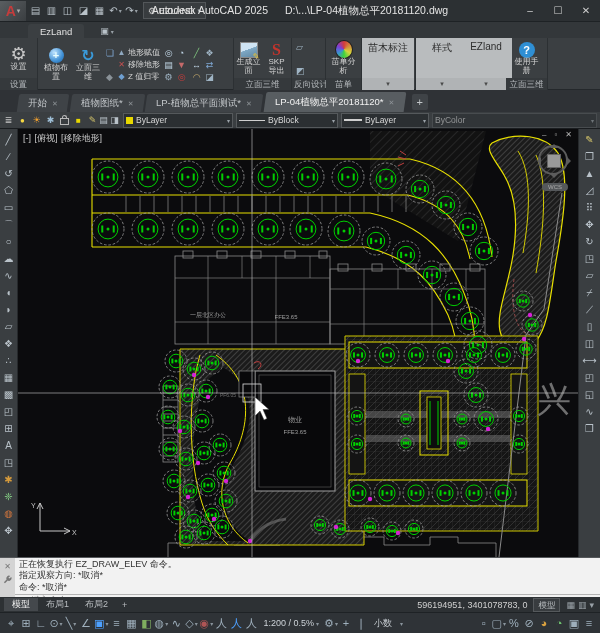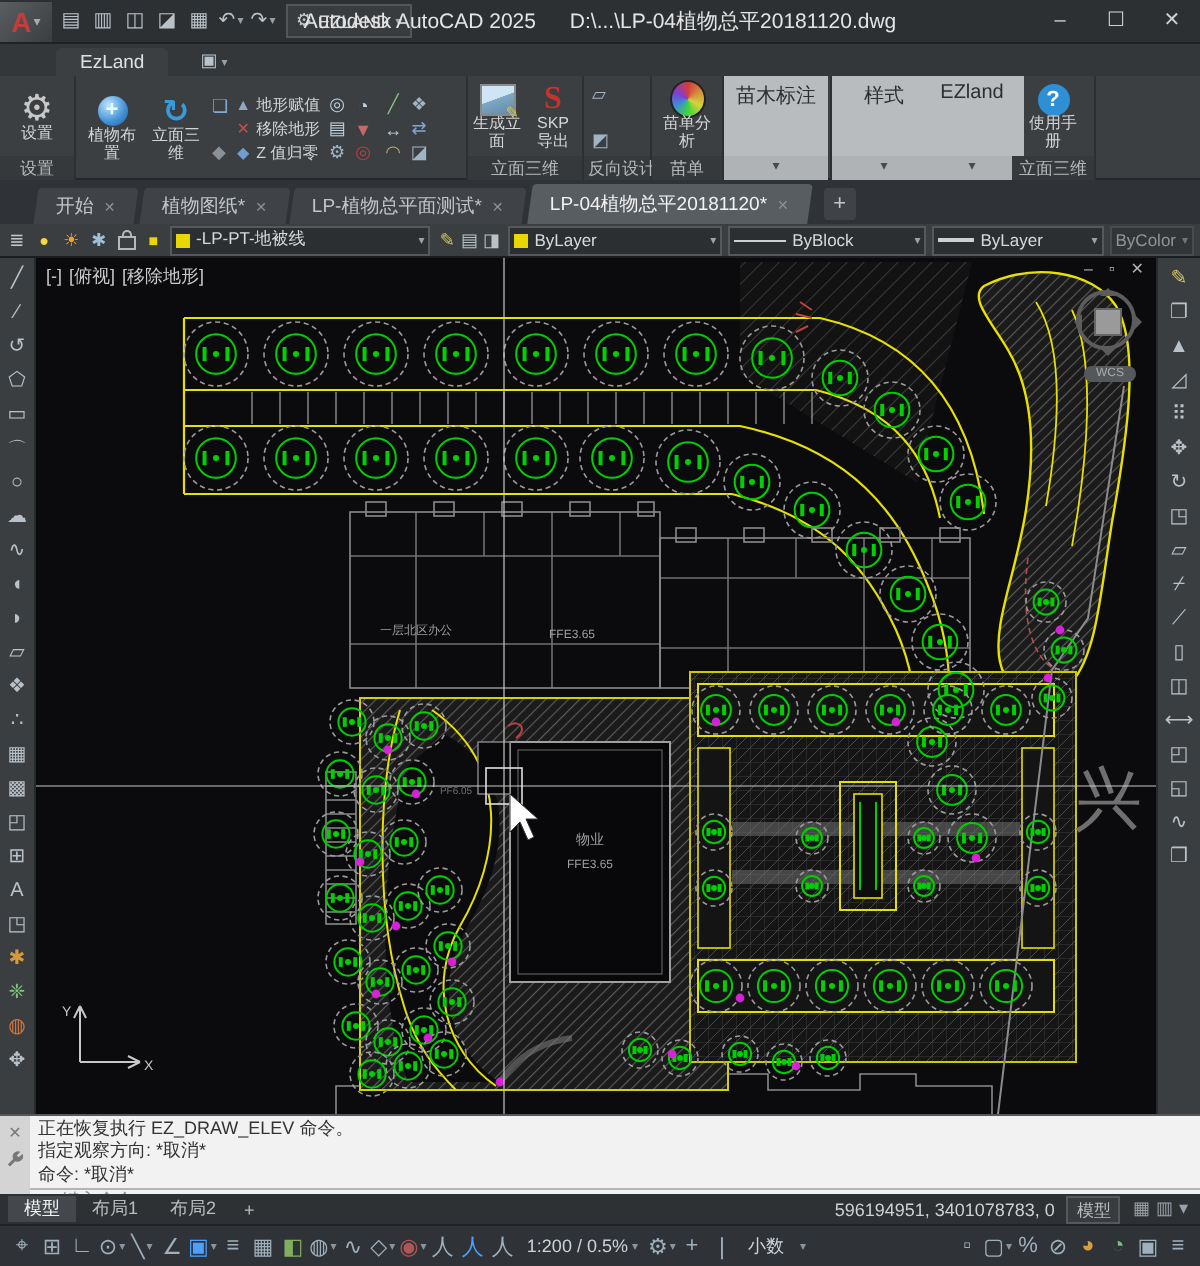--- a/index.html
+++ b/index.html
@@ -367,11 +367,6 @@
       <span class="lock"></span>
     </span>
   <span class="icnw" style="color:#e8d800;font-size:8px">■</span>
-  <div class="combo" style="width:128px">
-    <span class="swatch"></span>
-    <span>-LP-PT-地被线</span>
-    <span class="dd">▾</span>
-  </div>
   <span style="display:flex">
       <span class="icnw">
         <span style="color: rgb(212, 196, 106);">✎</span>

